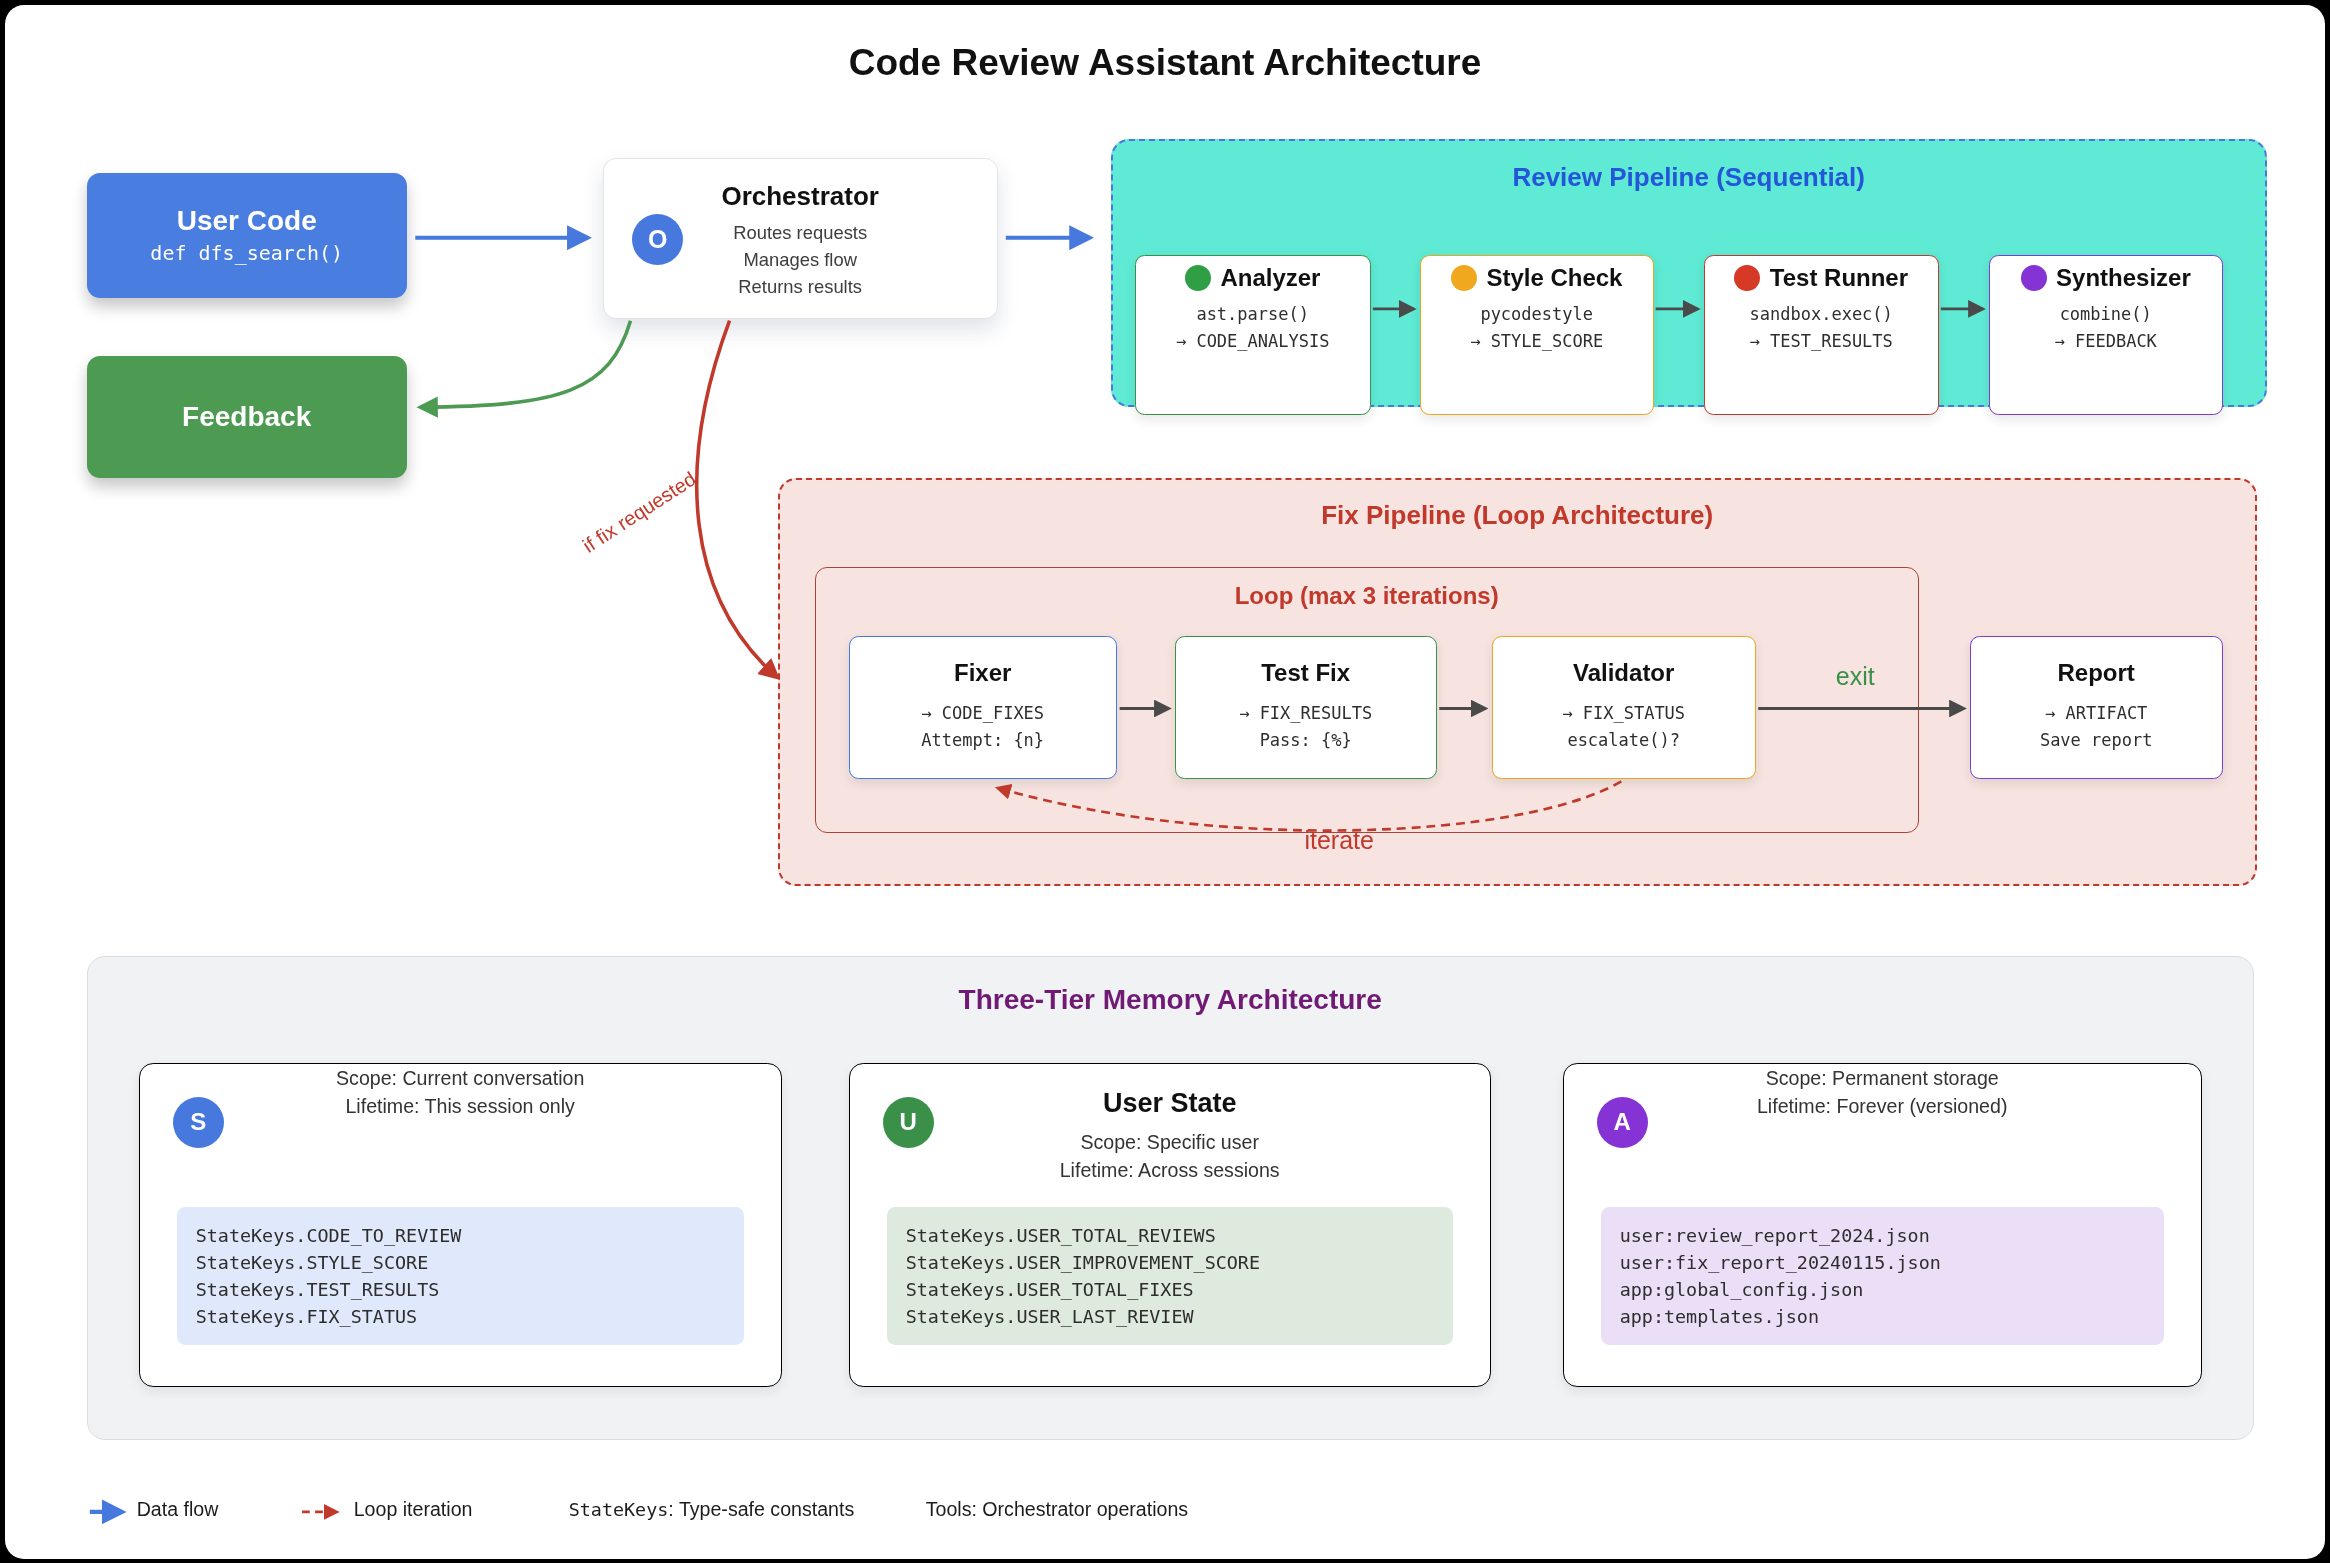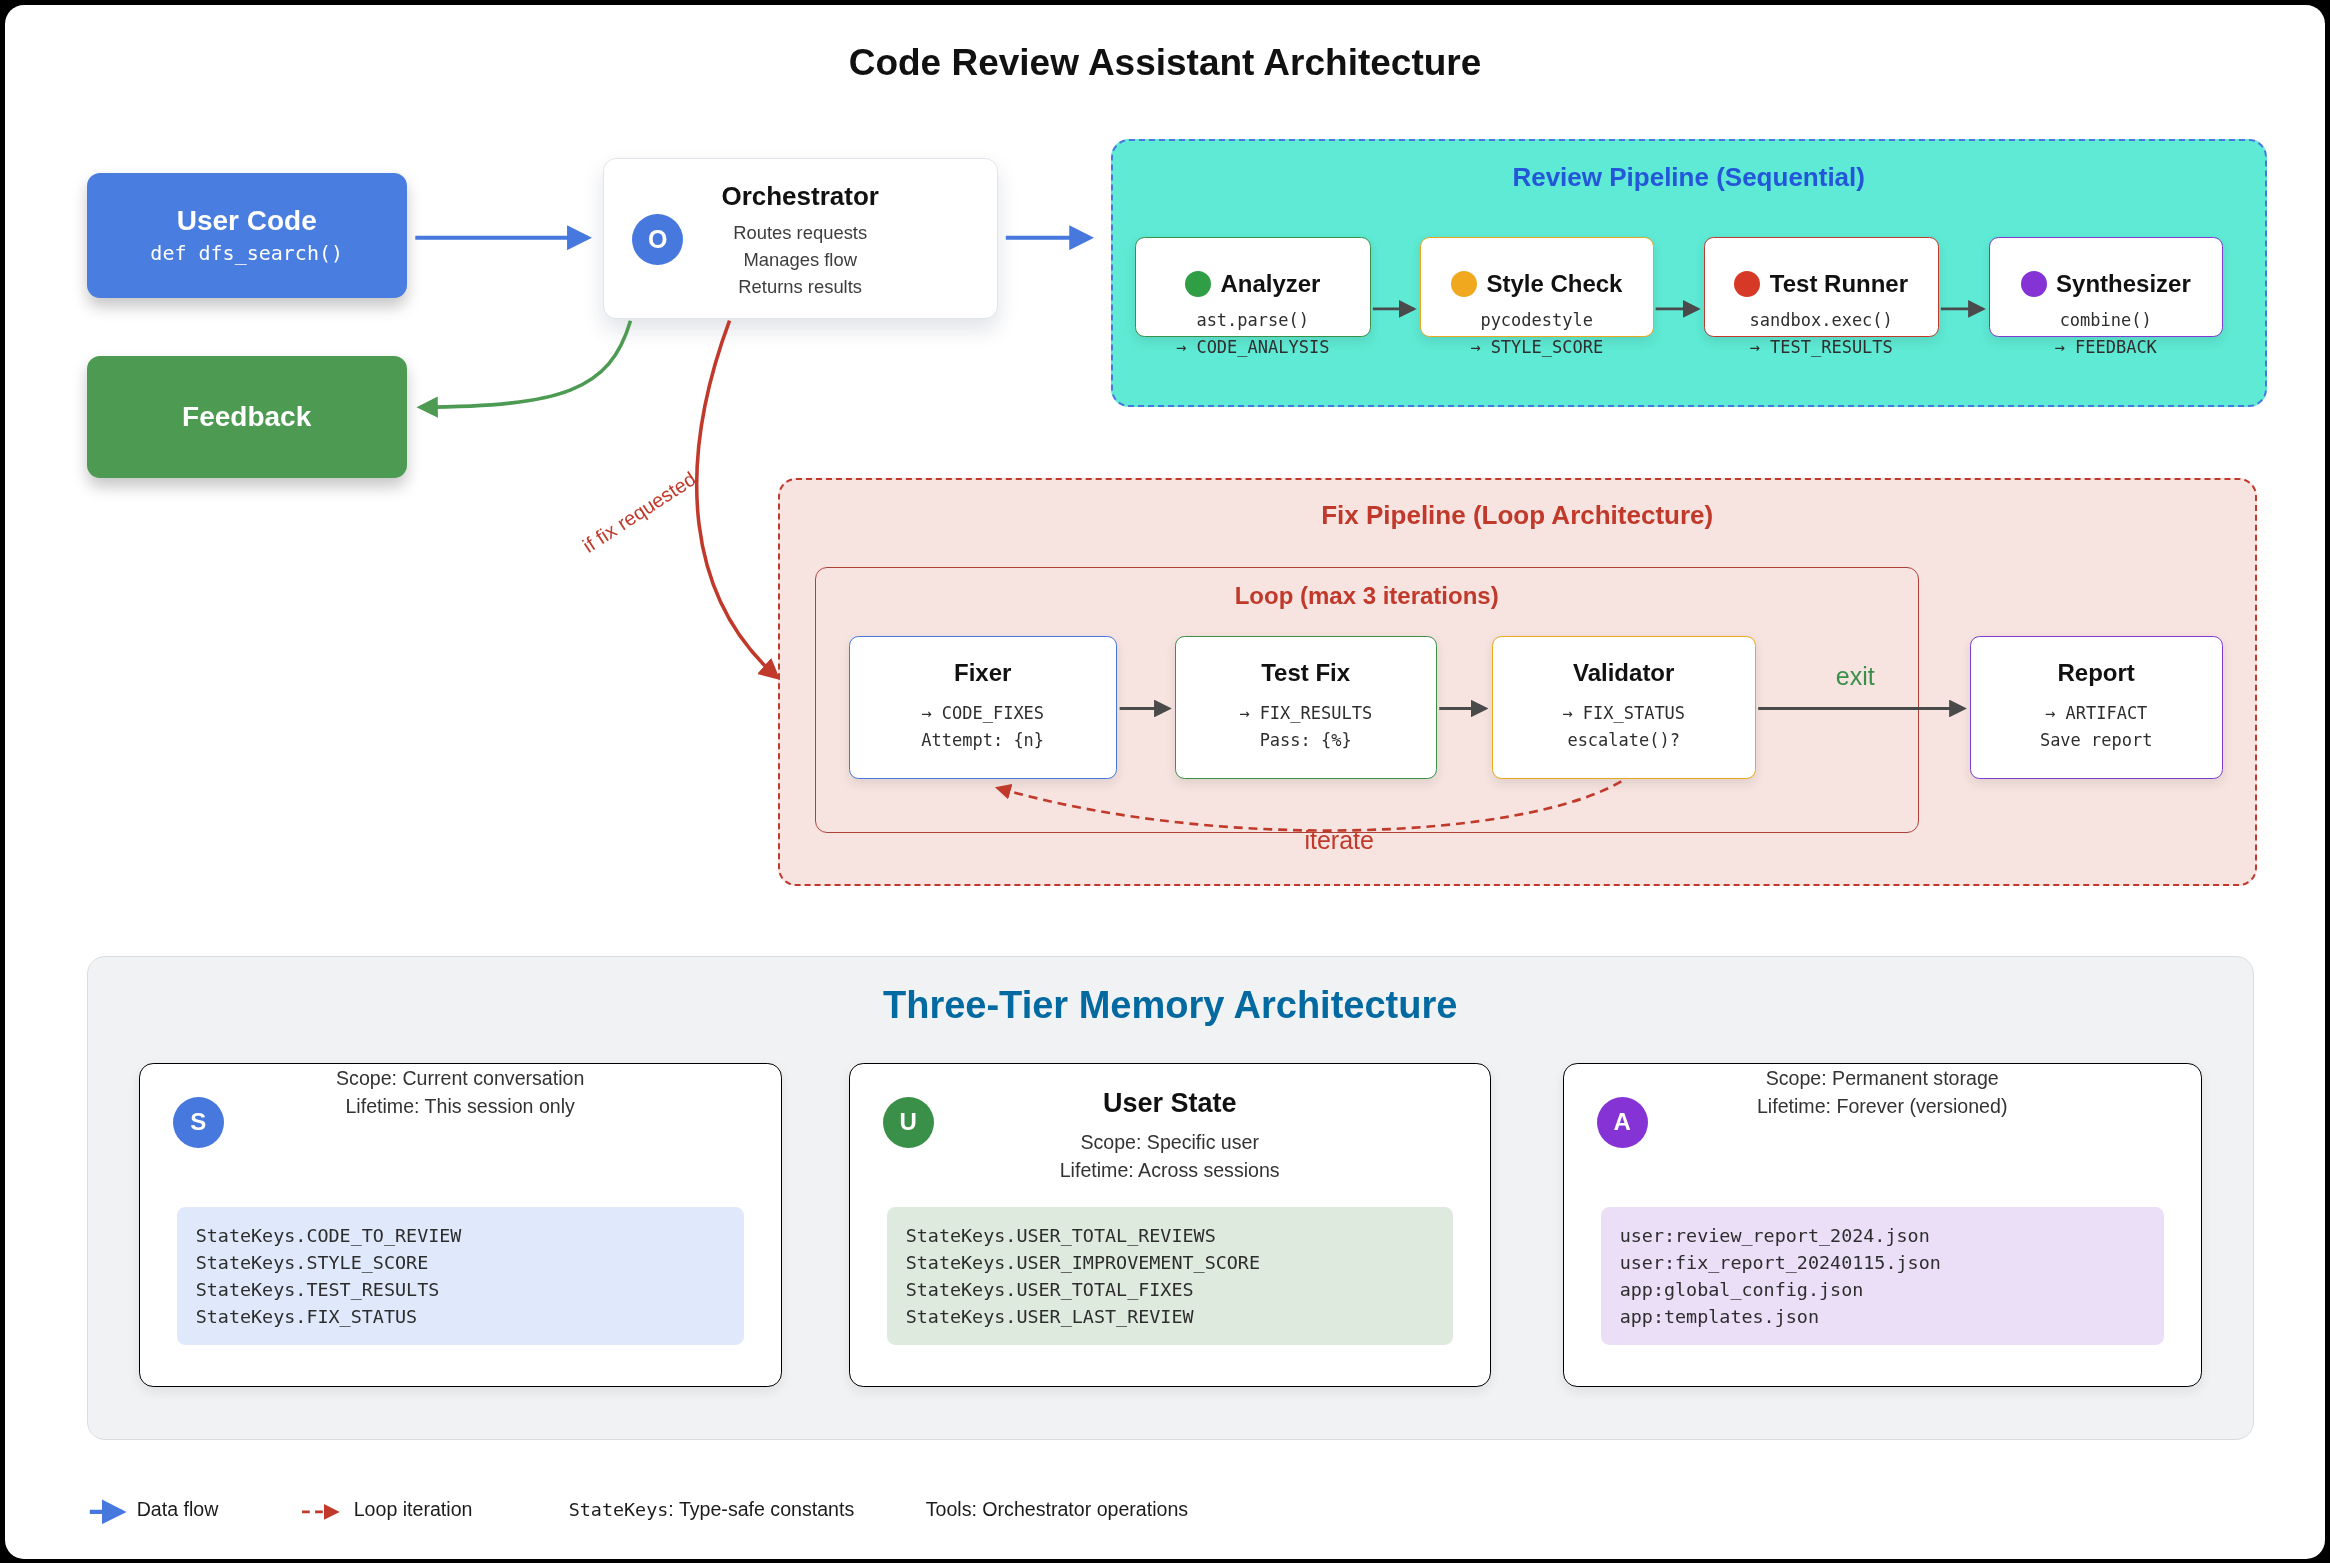--- a/index.html
+++ b/index.html
@@ -48,7 +48,7 @@
   .node { position:absolute; background:#fff; border:1.8px solid; border-radius:9.5px;
           display:flex; flex-direction:column; align-items:center;
           box-shadow:0 4.7px 10.7px rgba(30,30,30,.10); }
-  .rnode { top:232px; height:100px; padding-top:32px; }
+  .rnode { top:250px; height:160px; padding-top:8px; }
   .lnode { top:631px; height:143px; padding-top:22.5px; }
   .node-head { display:flex; align-items:center; gap:9.5px; margin-bottom:9.5px; }
   .dot { width:26px; height:26px; border-radius:50%; }

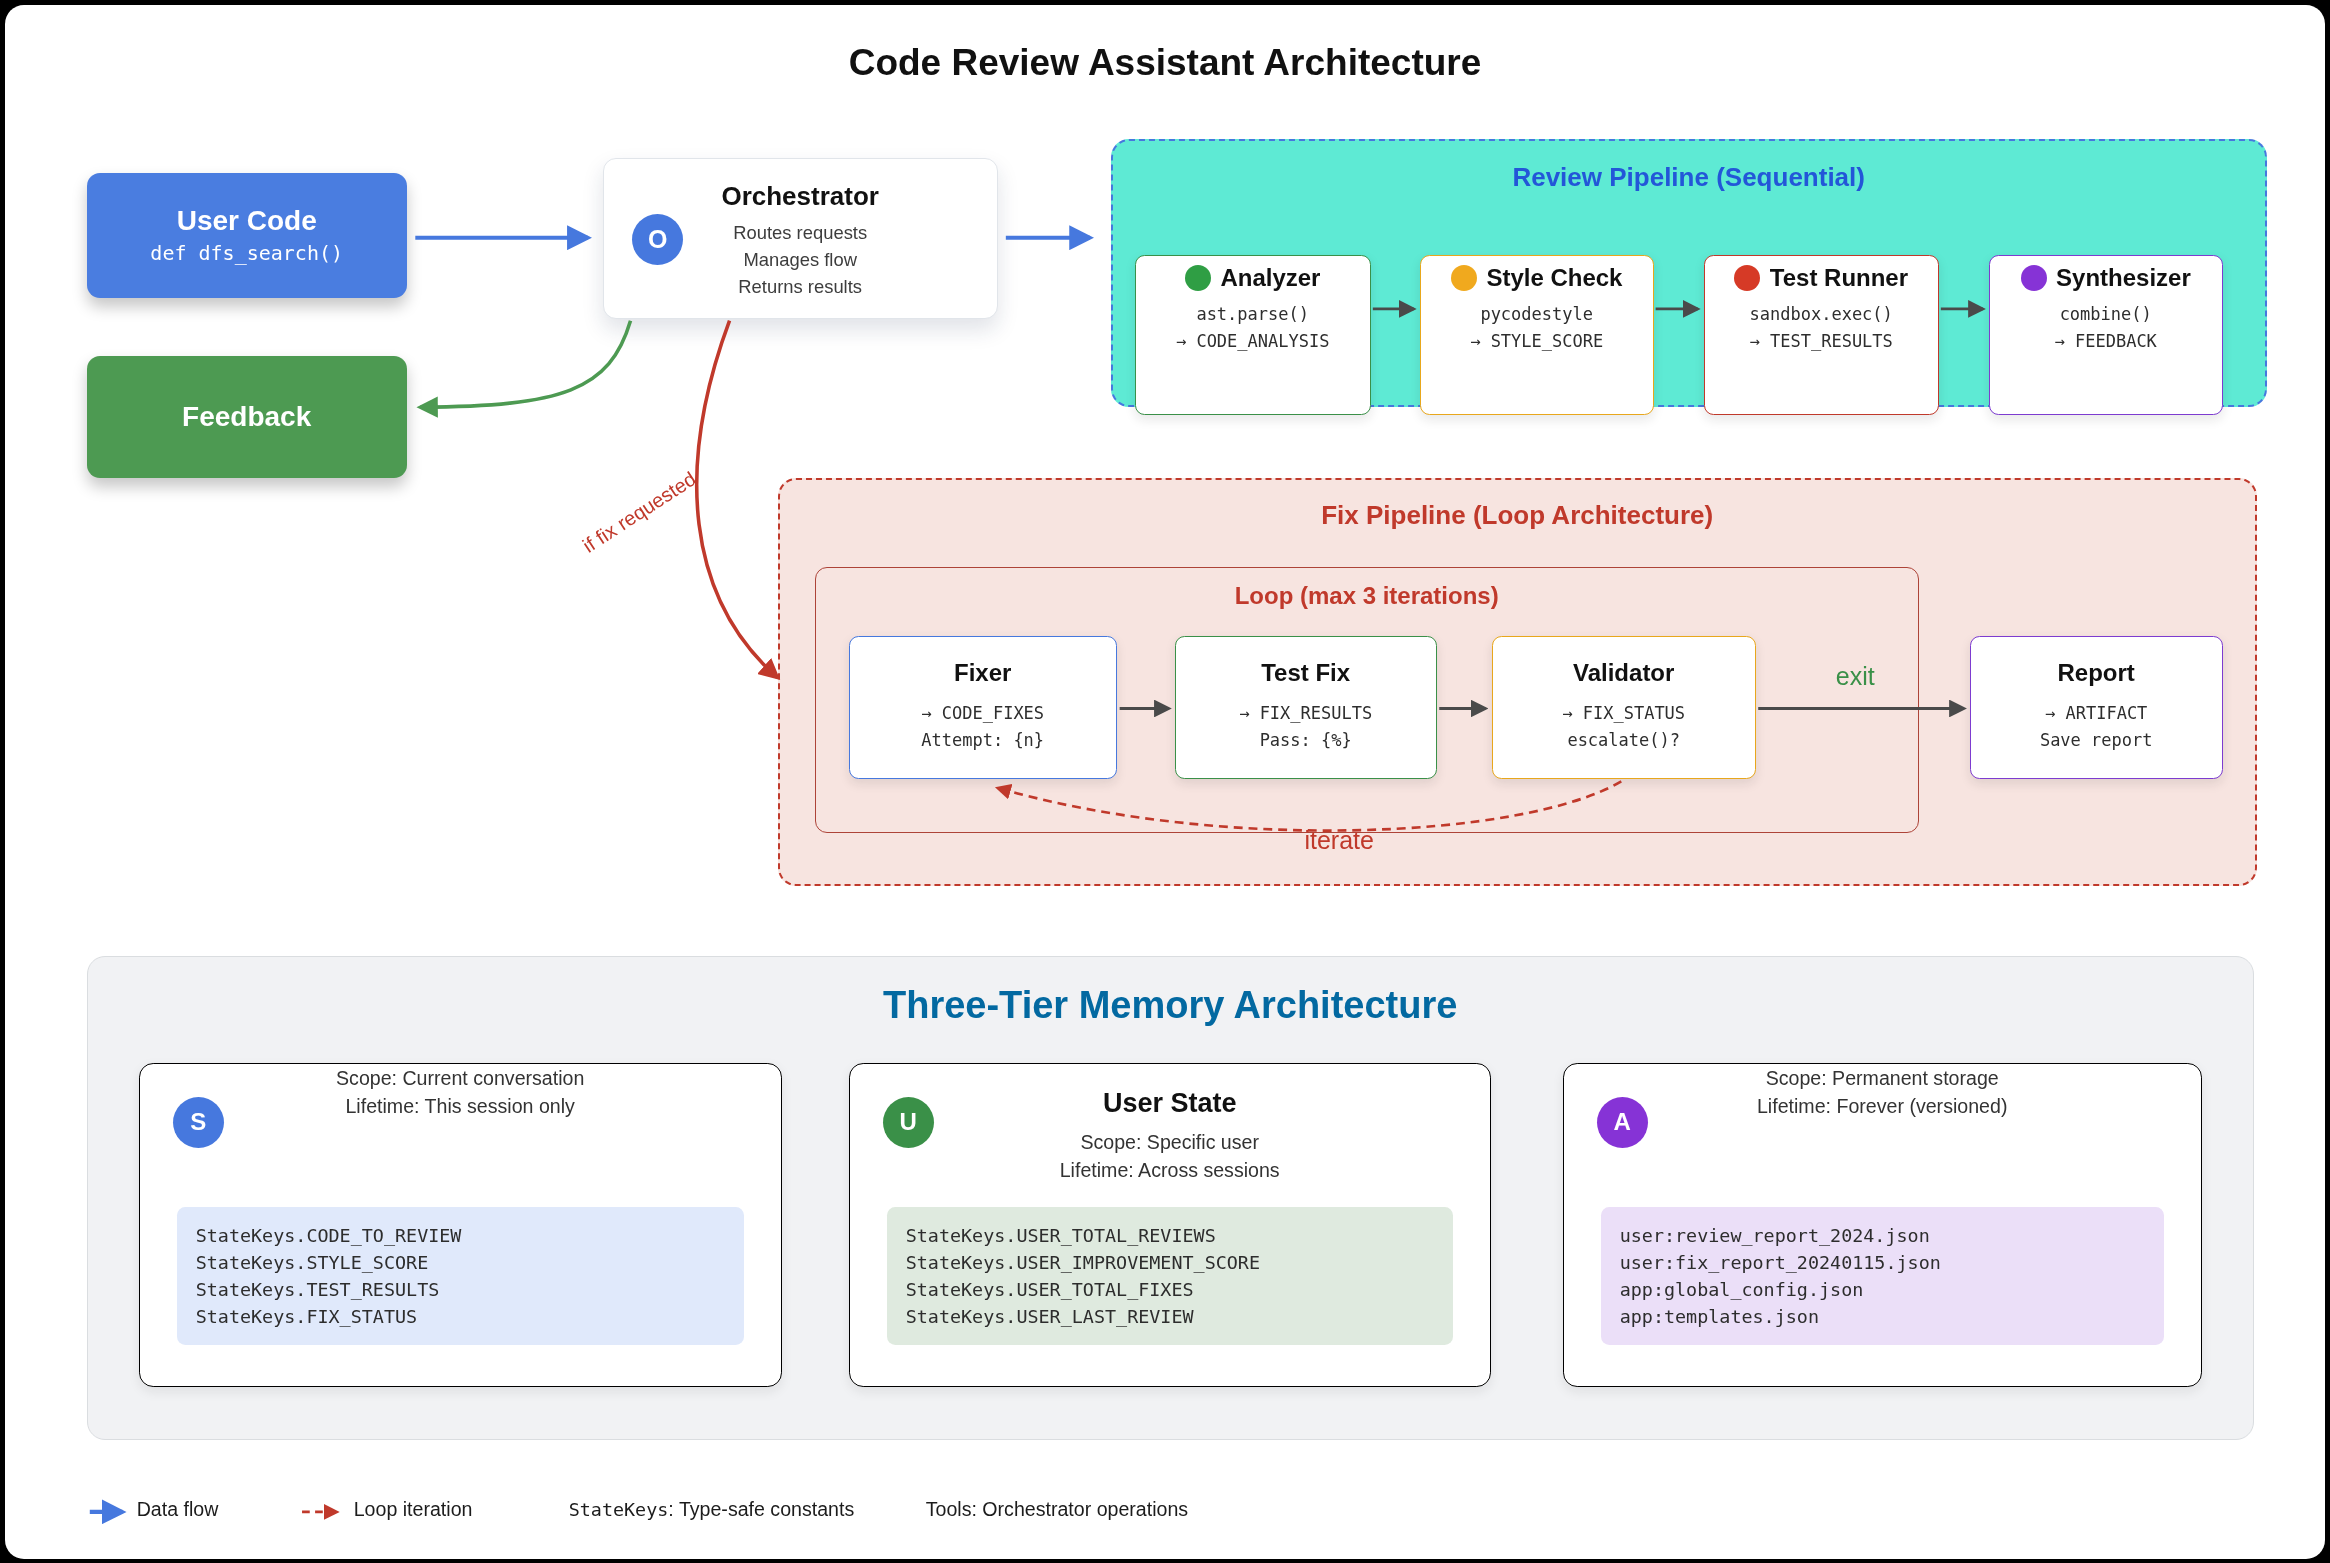--- a/index.html
+++ b/index.html
@@ -64,7 +64,7 @@
   
   .memory { position:absolute; left:82px; top:951px; width:2167px; height:484px;
             background:#f1f2f4; border:1.2px solid #dadde0; border-radius:18px; }
-  .memory-title { margin-top:27px; text-align:center; font-size:38px; font-weight:700; color:#0369a1; }
+  .memory-title { margin-top:27px; text-align:center; font-size:28px; font-weight:700; color:#701a75; }
 
   .card { position:absolute; top:1058px; height:324px; background:#fff; border:1.8px solid;
           border-radius:14.2px; box-shadow:0 4.7px 12px rgba(30,30,30,.08); }

